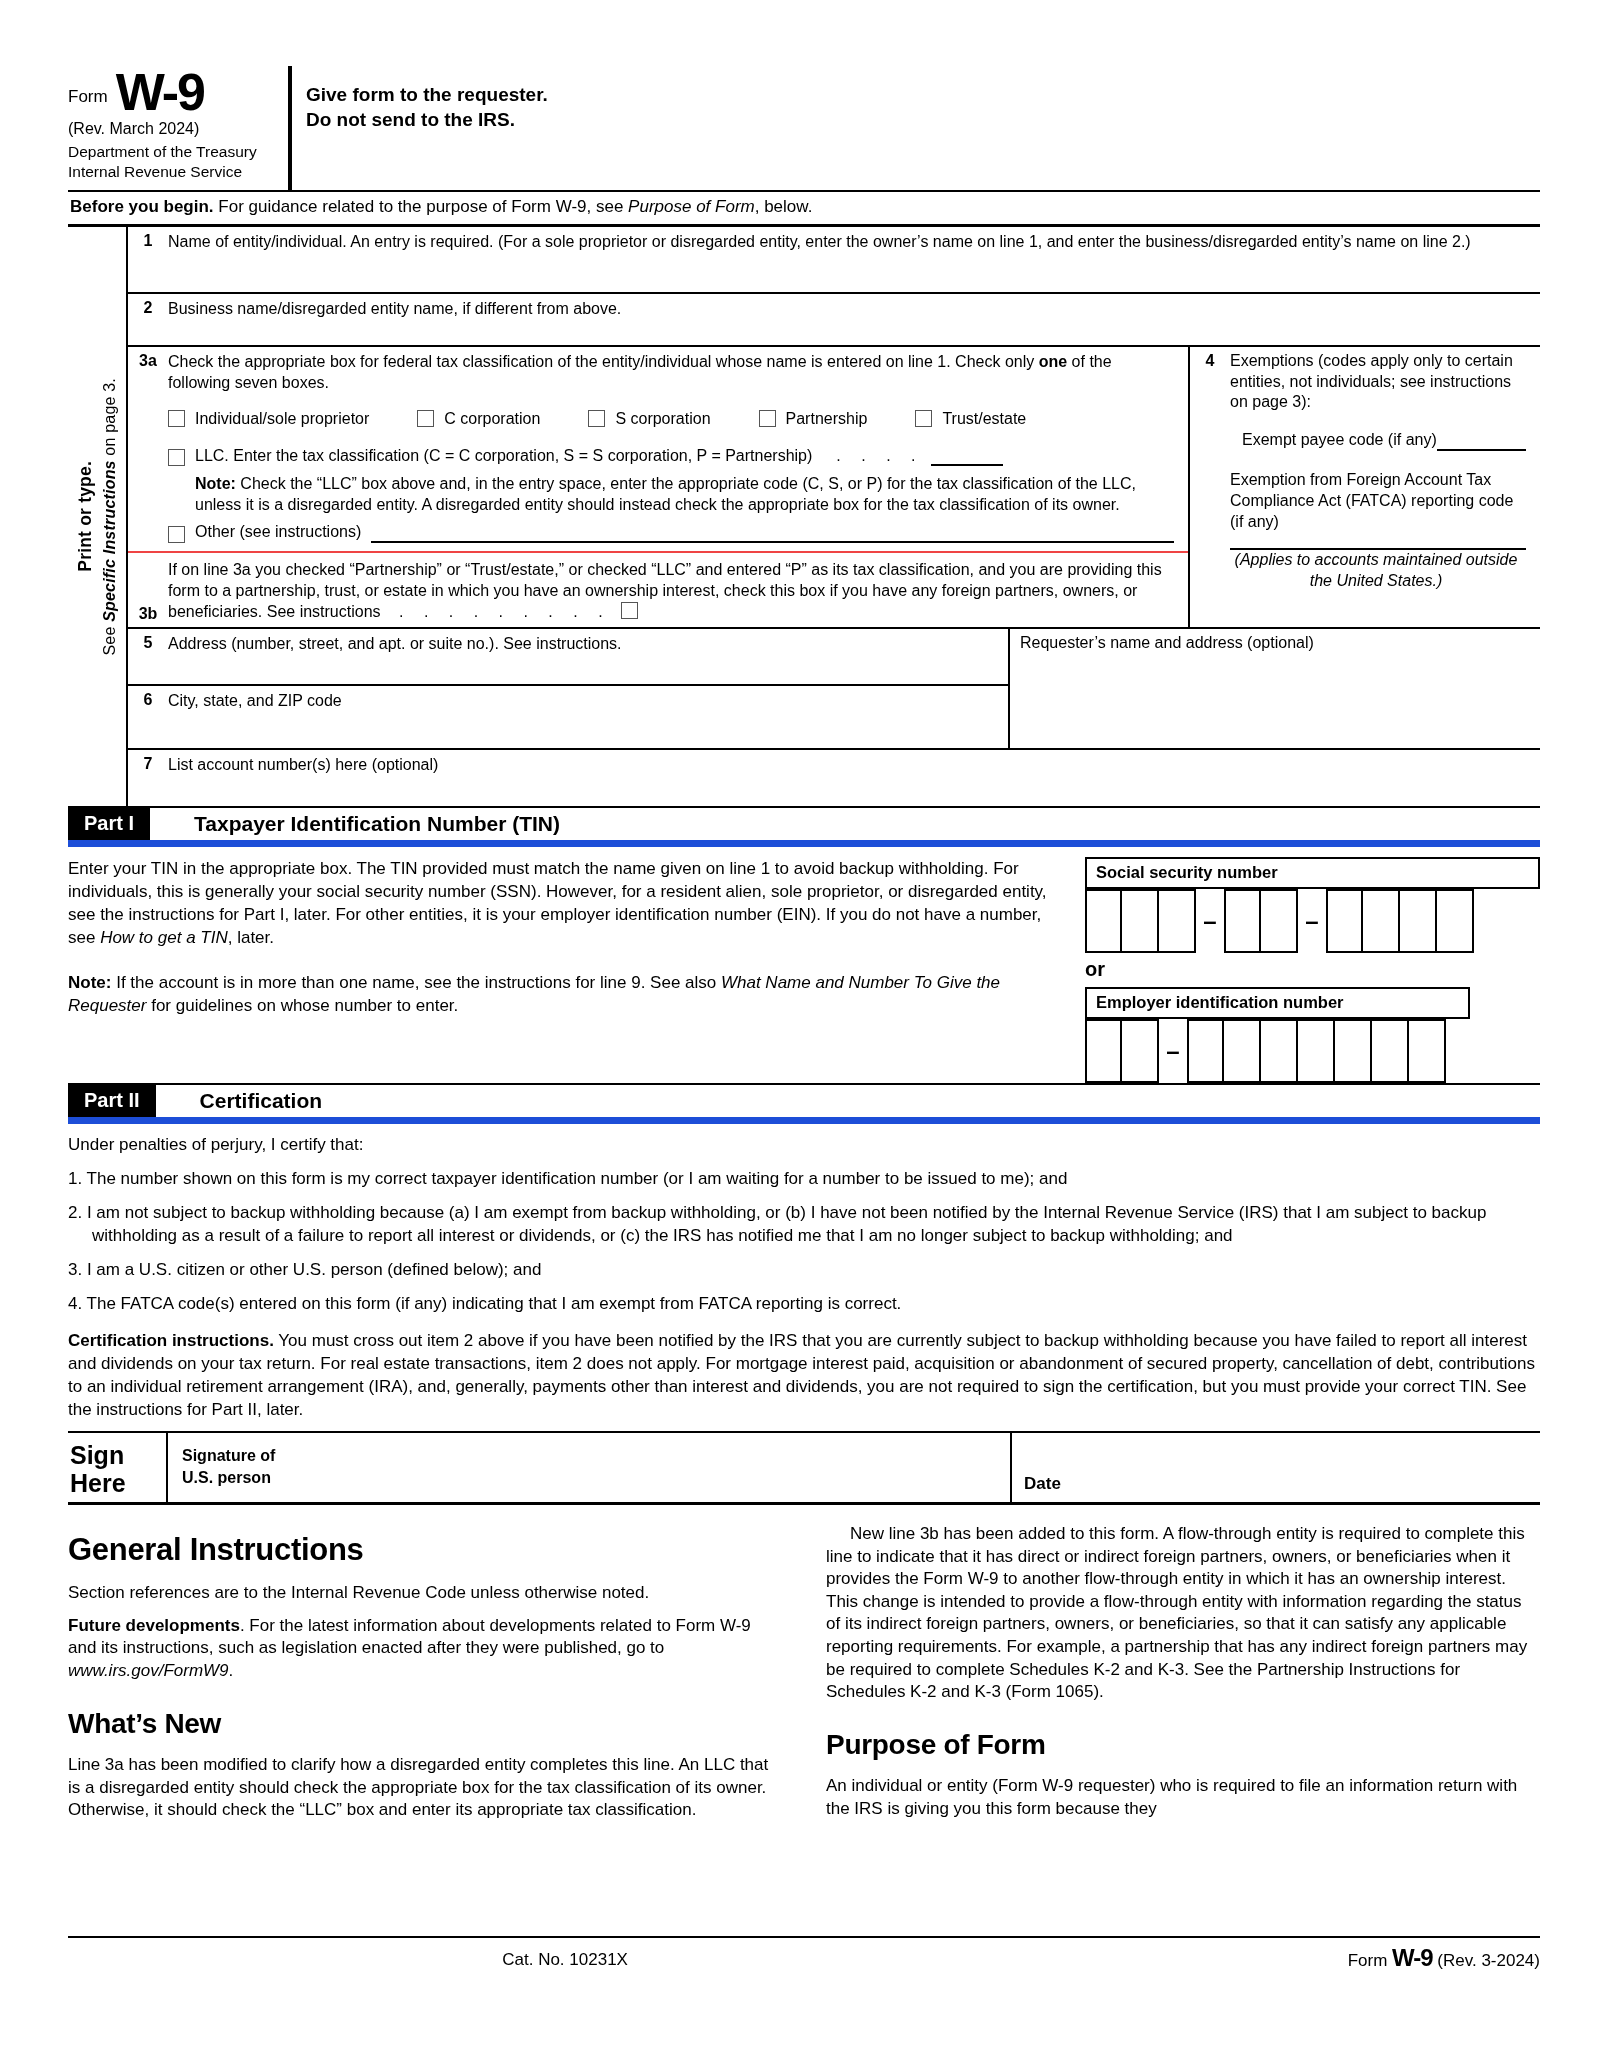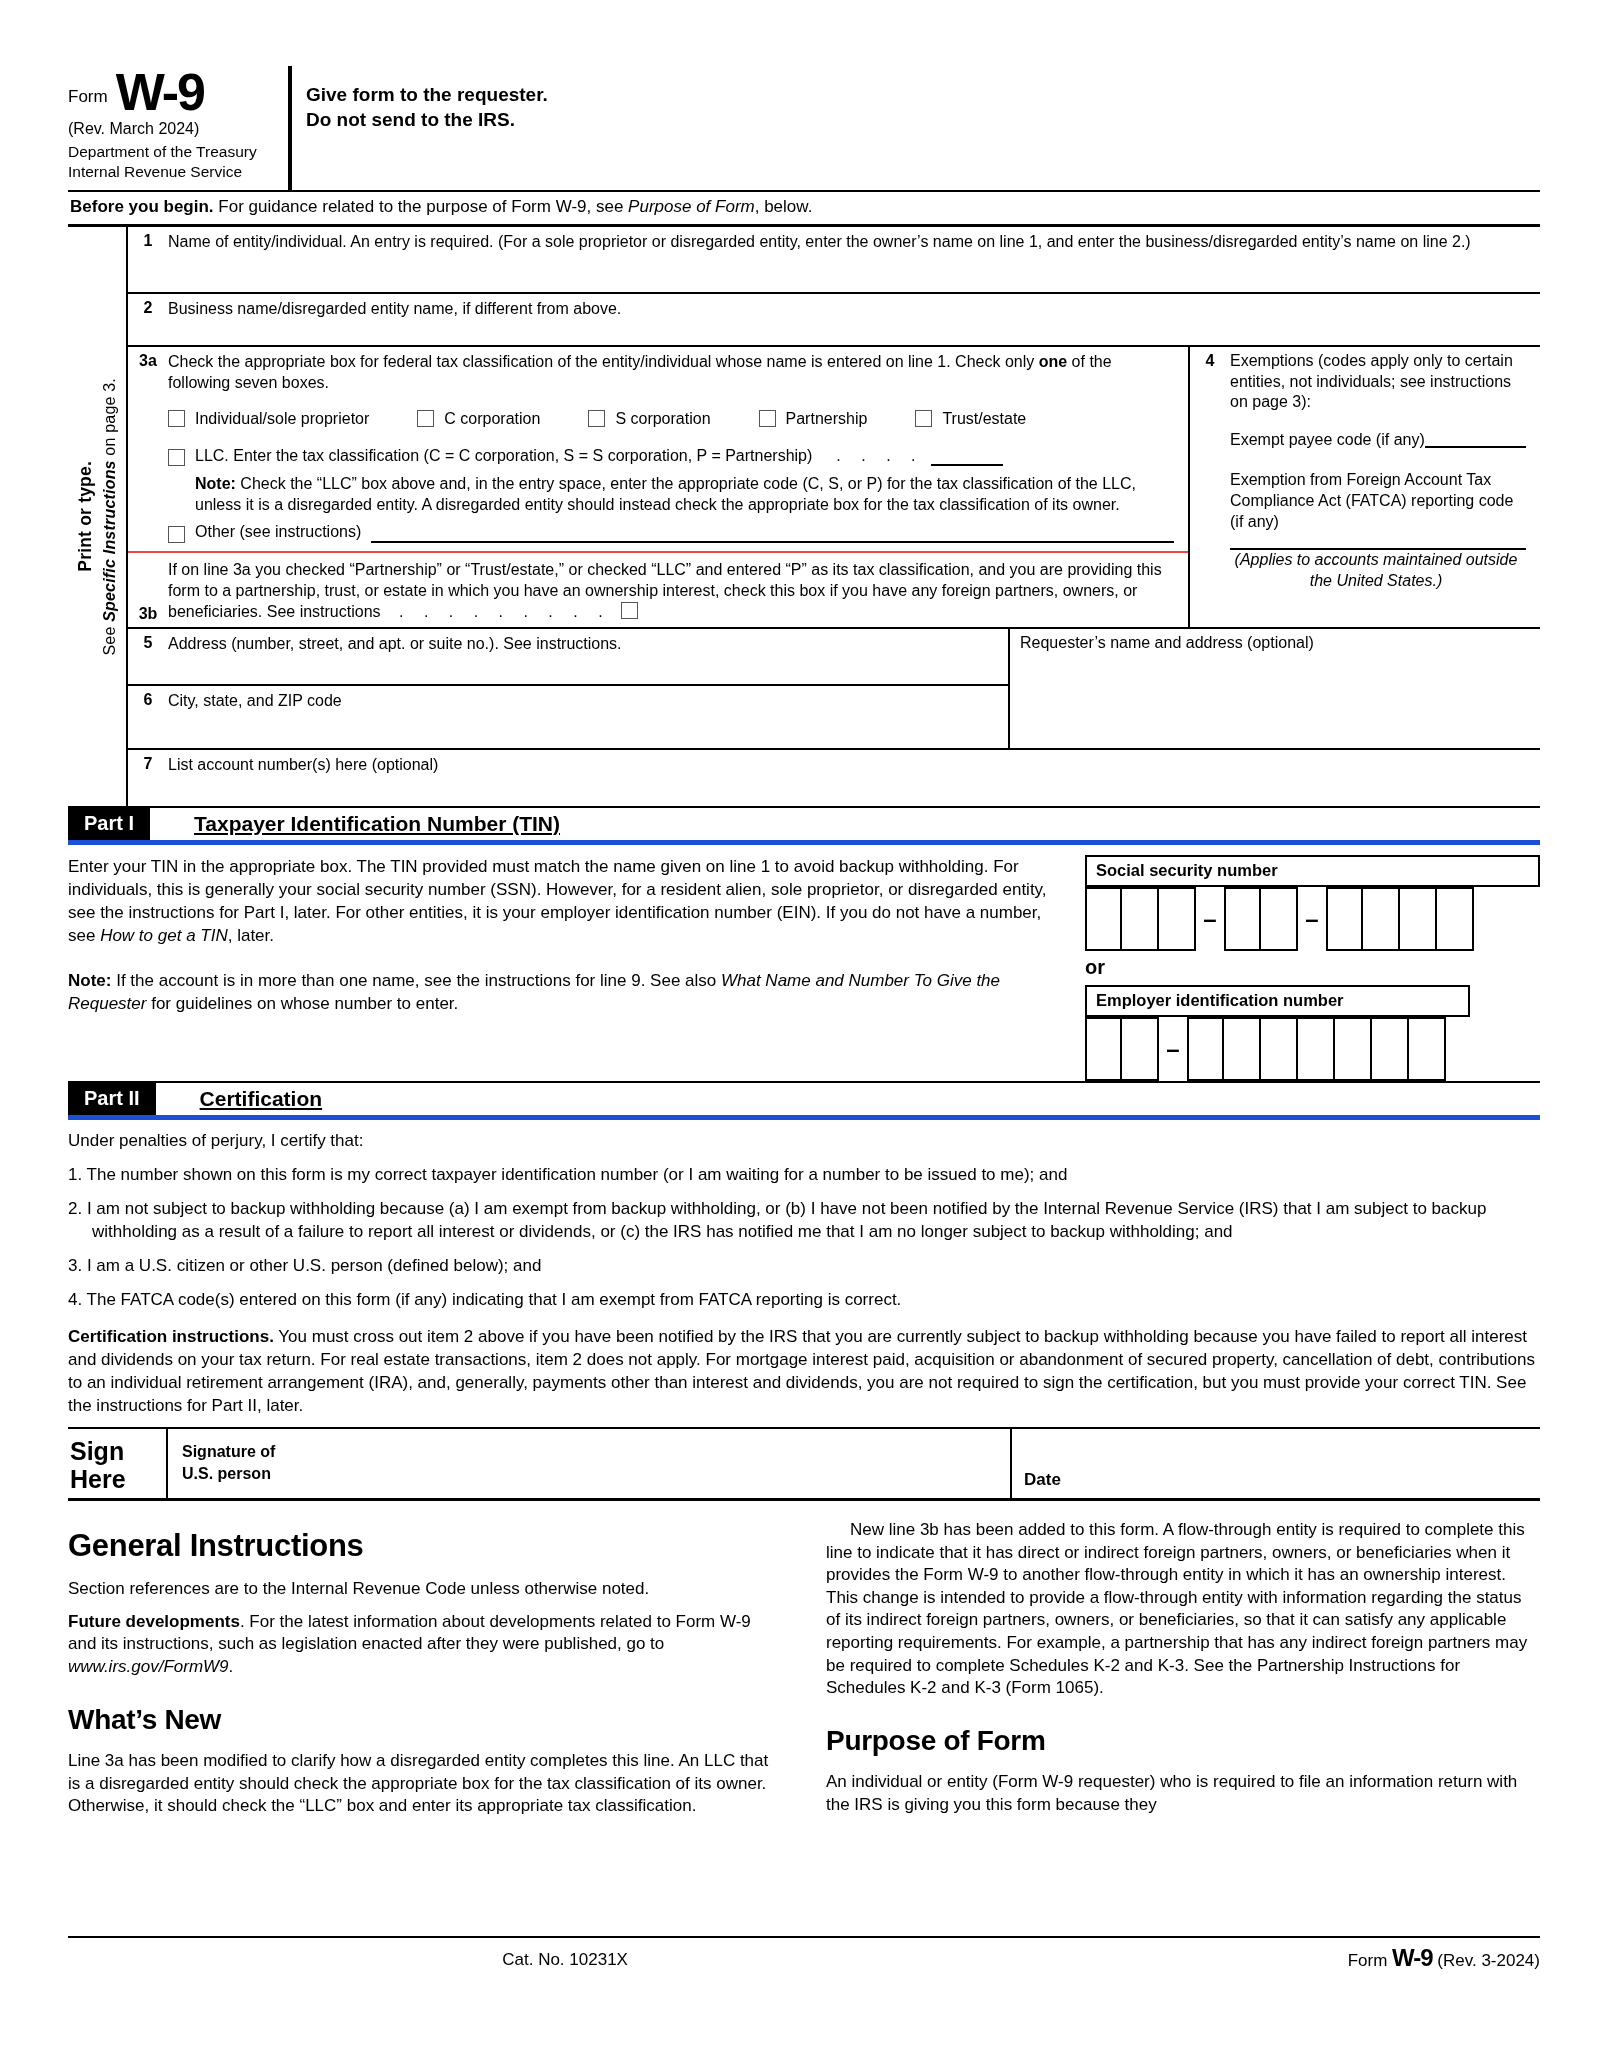--- a/index.html
+++ b/index.html
@@ -59,7 +59,7 @@
   .cb-inline { vertical-align: -2px; margin-left: 8px; }
   .c4 { width: 350px; padding: 4px 8px 6px 0; display: flex; }
   .c4-content { flex: 1; font-size: 16px; line-height: 1.3; padding-right: 2px; }
-  .c4-line { display: flex; margin-top: 17px; }
+  .c4-line { display: flex; align-items: flex-end; margin-top: 17px; margin-left: 12px; }
   .c4-line2 { margin-top: 19px; line-height: 1.3; }
   .c4-underline-row { display: flex; align-items: flex-end; }
   .applies { font-style: italic; text-align: center; padding-right: 8px; line-height: 1.3; }

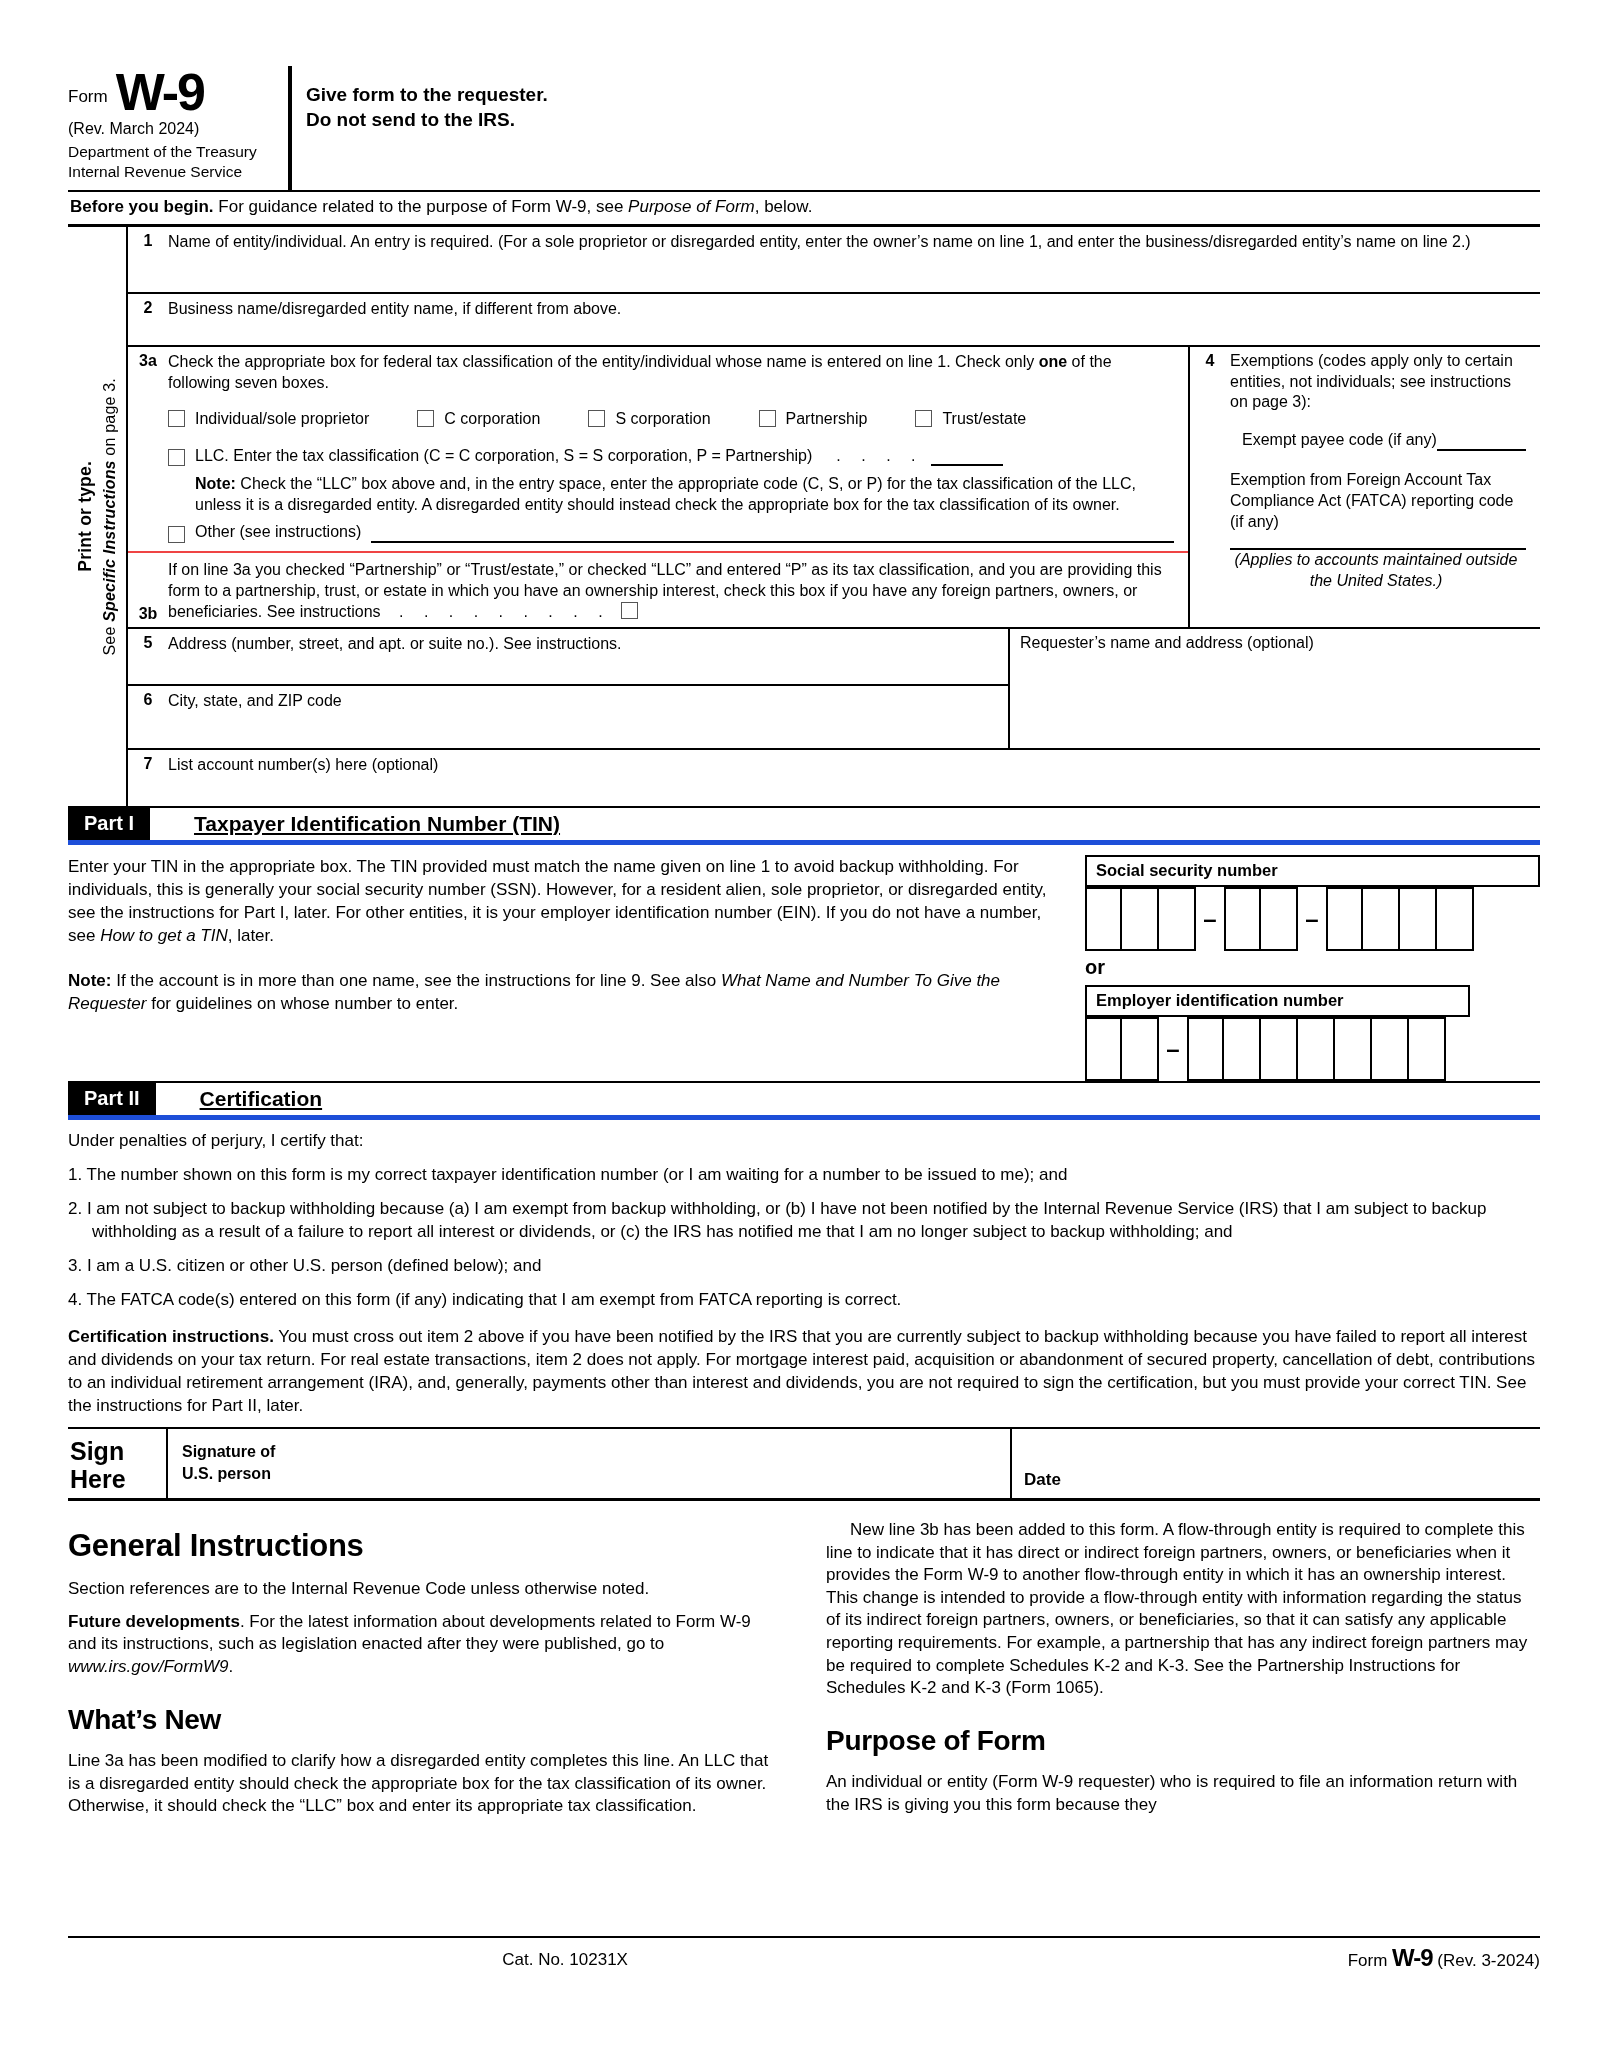--- a/index.html
+++ b/index.html
@@ -70,7 +70,7 @@
   .requester { width: 530px; padding: 5px 10px; font-size: 16px; }
   .row7 { min-height: 56px; border-bottom: 0; }
   
-  .partbar { display: flex; align-items: stretch; border-bottom: 5px solid #1d4ed8; text-decoration: underline; }
+  .partbar { display: flex; align-items: stretch; border-bottom: 7px solid #1d4ed8; }
   .partlabel { background: #000; color: #fff; font-weight: bold; font-size: 20px; padding: 4px 16px 5px; }
   .parttitle { font-weight: bold; font-size: 21px; padding: 4px 0 0 44px; }
   

